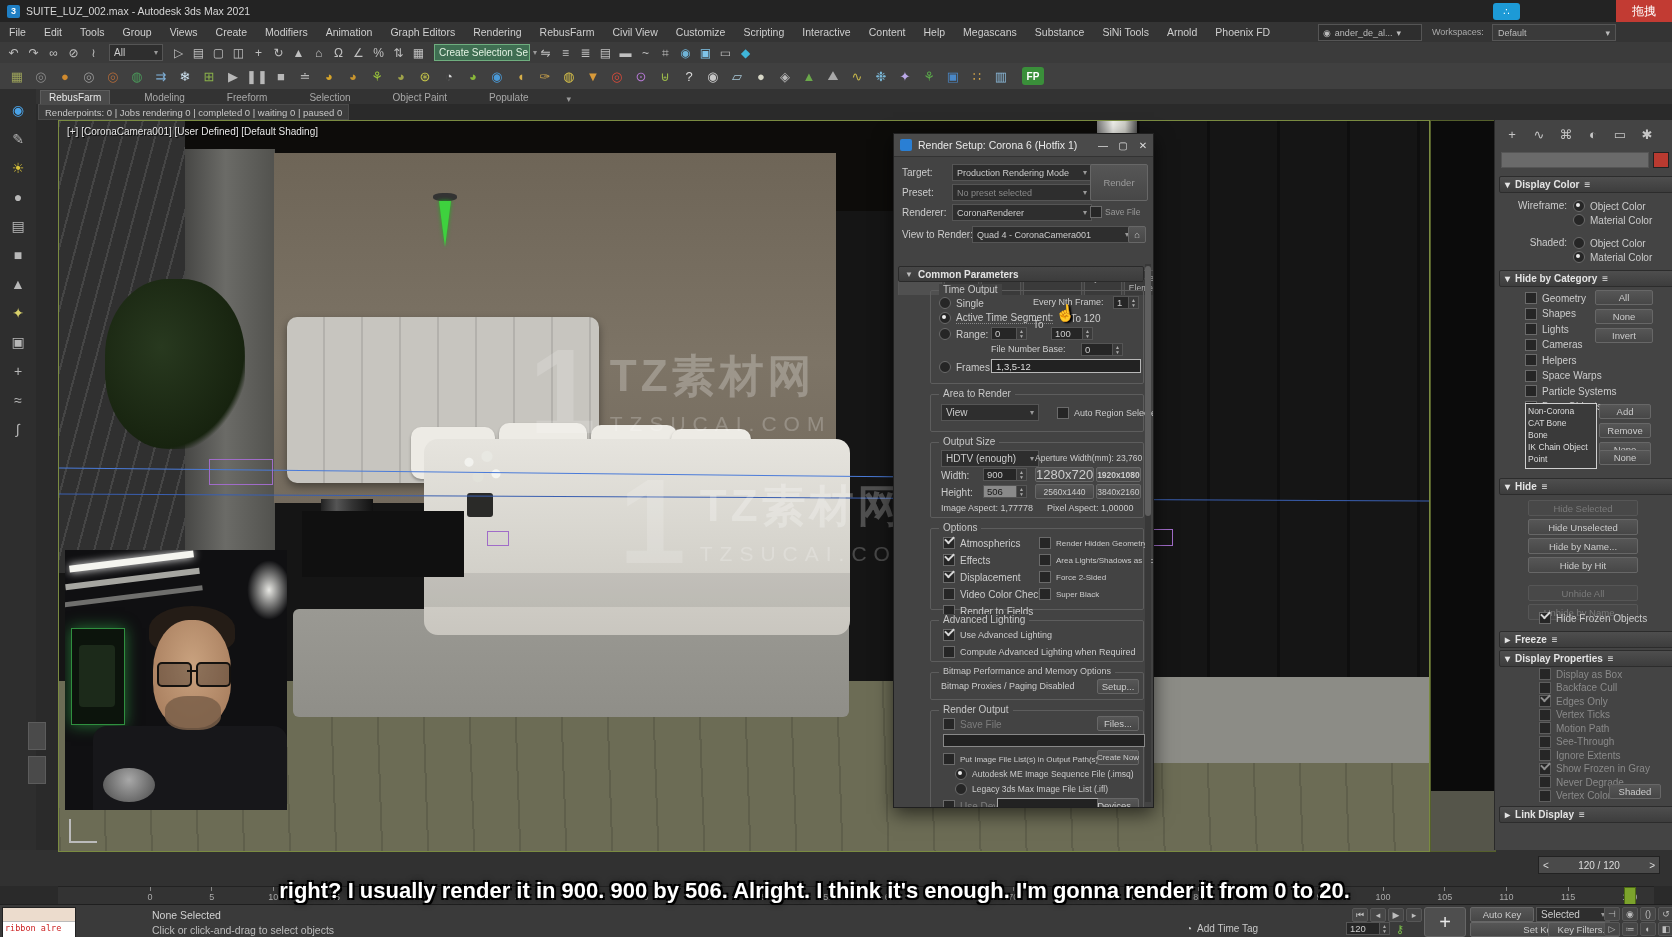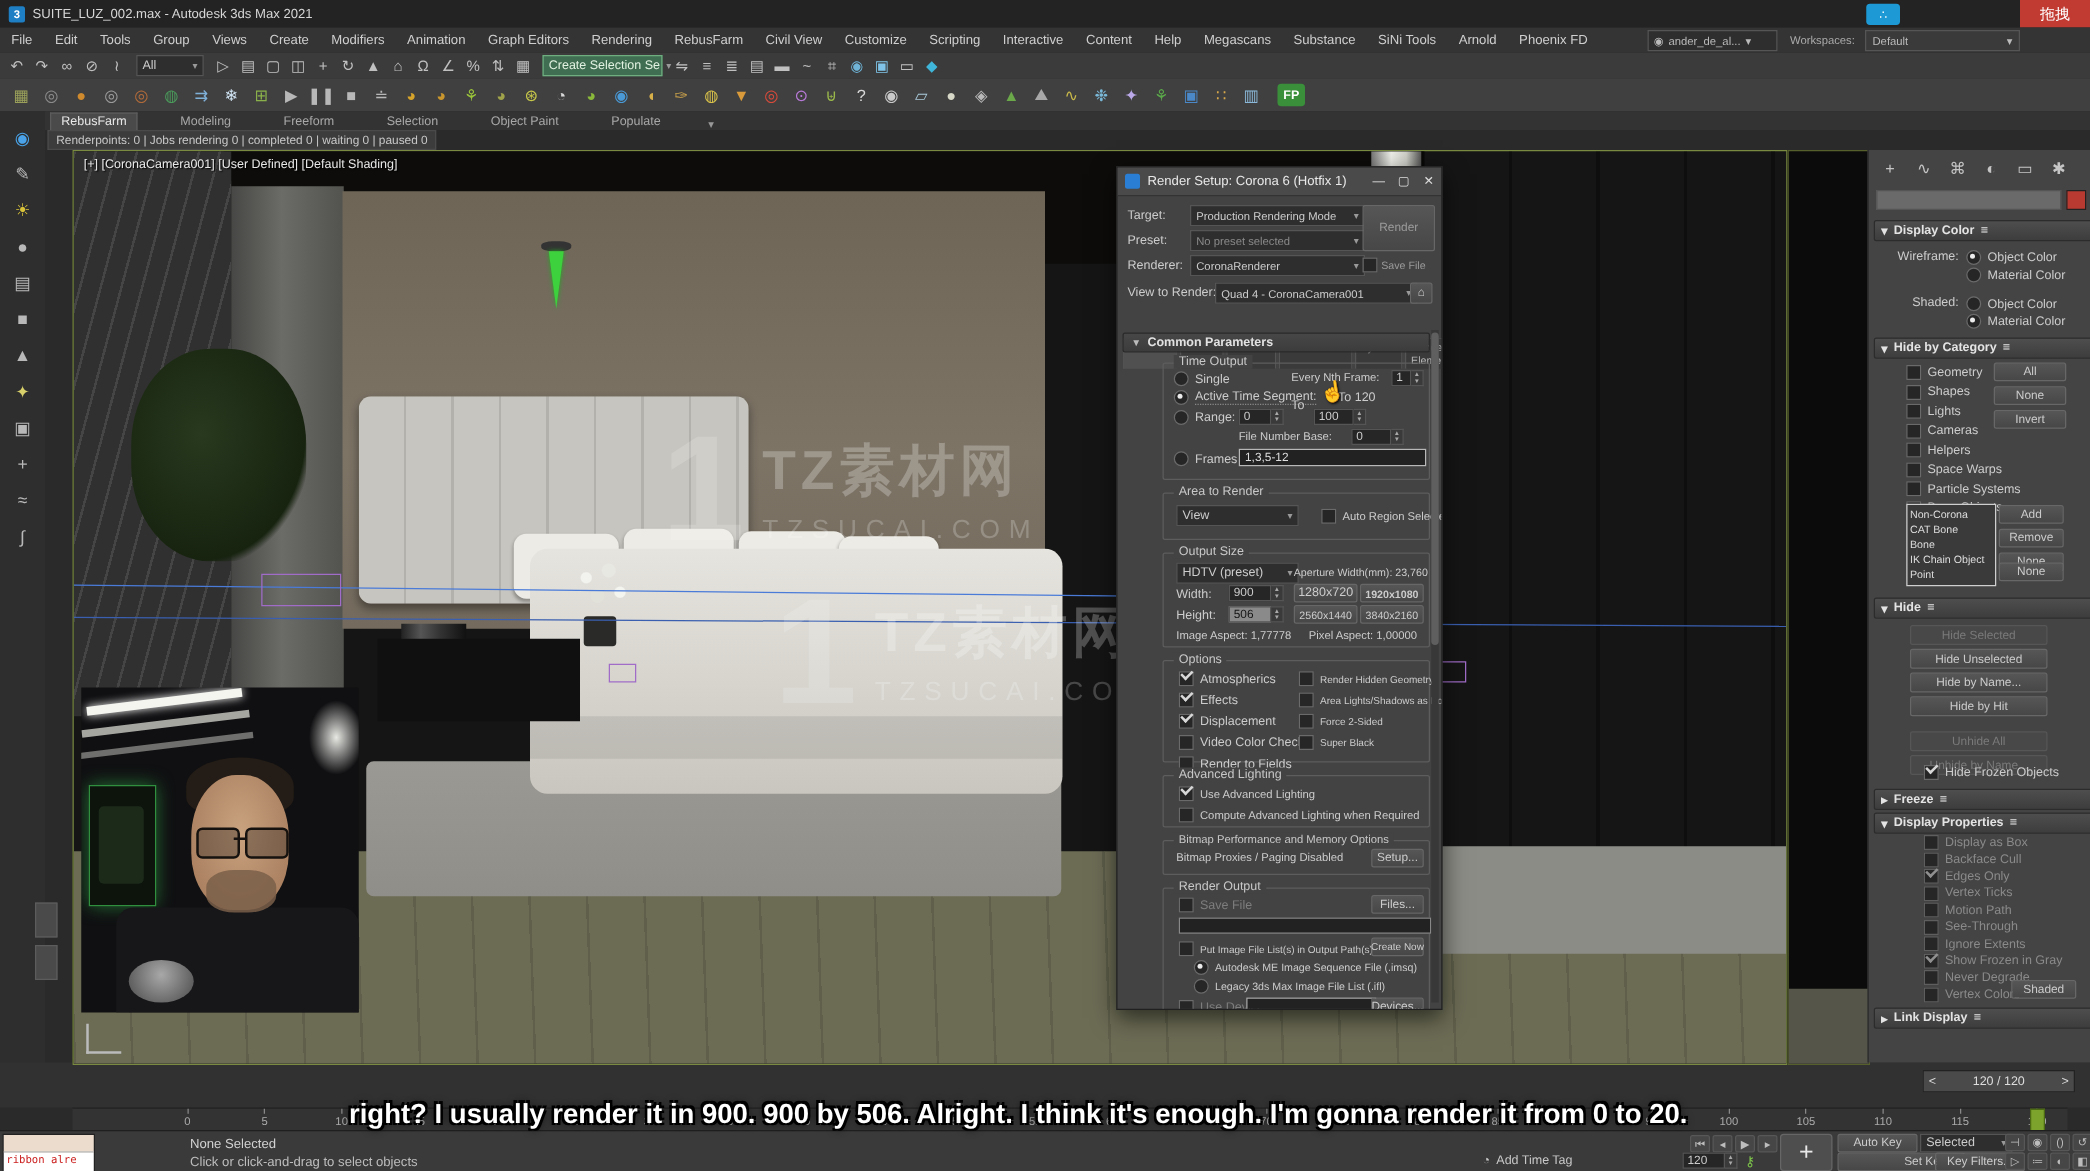--- a/index.html
+++ b/index.html
@@ -558,7 +558,7 @@
     <div class="grp" style="left:36px;top:308px;width:212px;height:74px;">
       <span class="gl">Output Size</span>
       <div class="dd" style="position:absolute;left:10px;top:7px;width:88px;height:15px;">
-          <span>HDTV (preset)</span>
+          <span>HDTV (enough)</span>
         </div>
       <div class="crow" style="left:104px;top:10px;font-size:8.5px;">
           <span>Aperture Width(mm): 23,760</span>

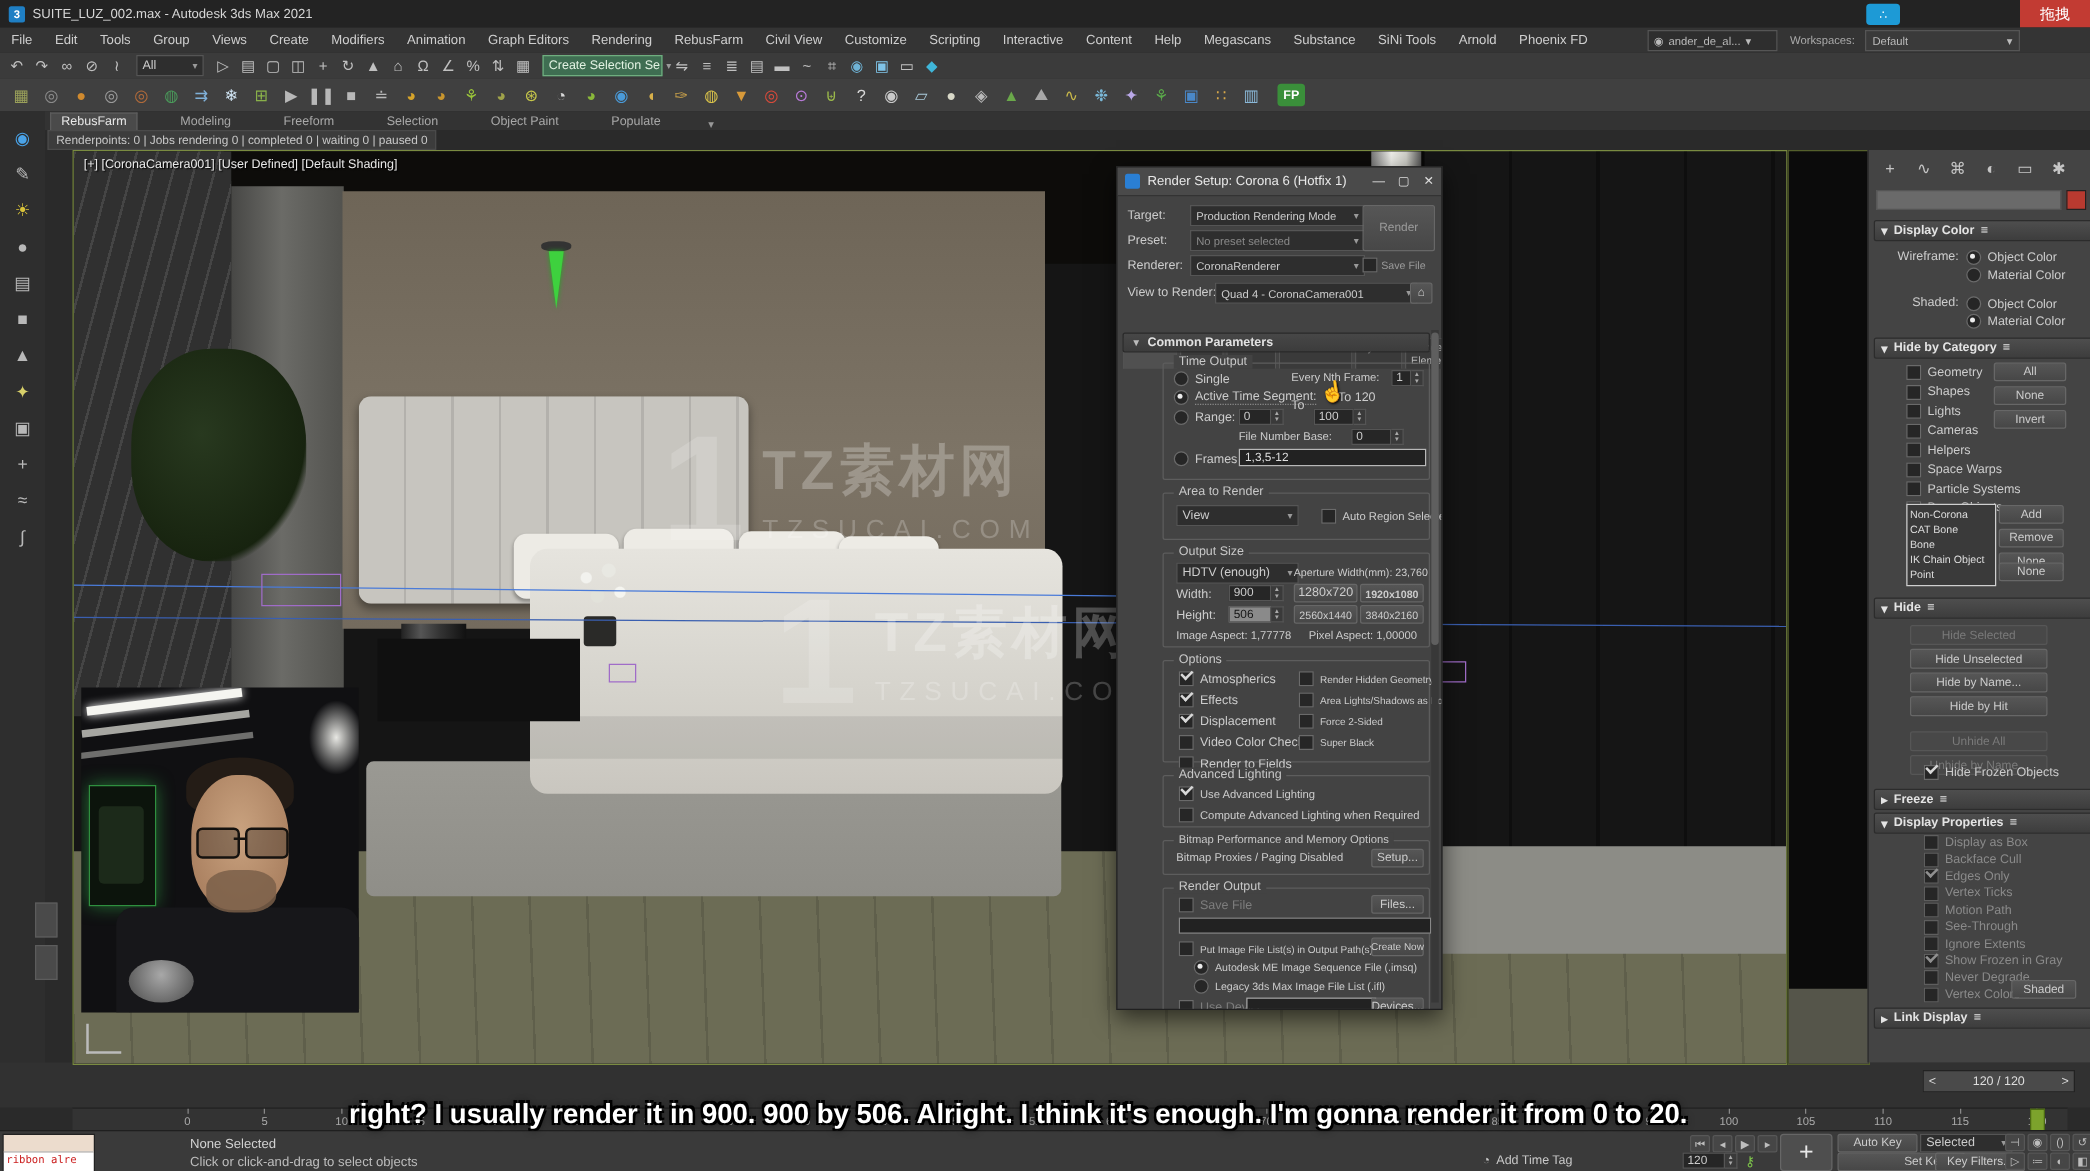--- a/index.html
+++ b/index.html
@@ -584,7 +584,7 @@
           </span>
         </div>
       <div style="position:absolute;left:104px;top:24px;width:104px;display:grid;grid-template-columns:1fr 1fr;gap:2px;">
-          <span class="b3" style="height:13px;font-size:10px;">1280x720</span>
+          <span class="b3" style="height:13px;font-size:13px;">1280x720</span>
           <span class="b3" style="height:13px;font-size:8.5px;font-weight:bold;">1920x1080</span>
           <span class="b3" style="height:13px;font-size:8.5px;">2560x1440</span>
           <span class="b3" style="height:13px;font-size:8.5px;">3840x2160</span>

